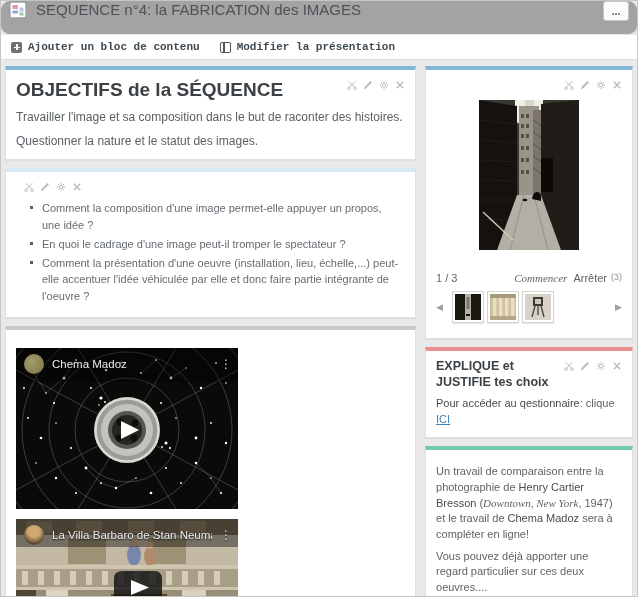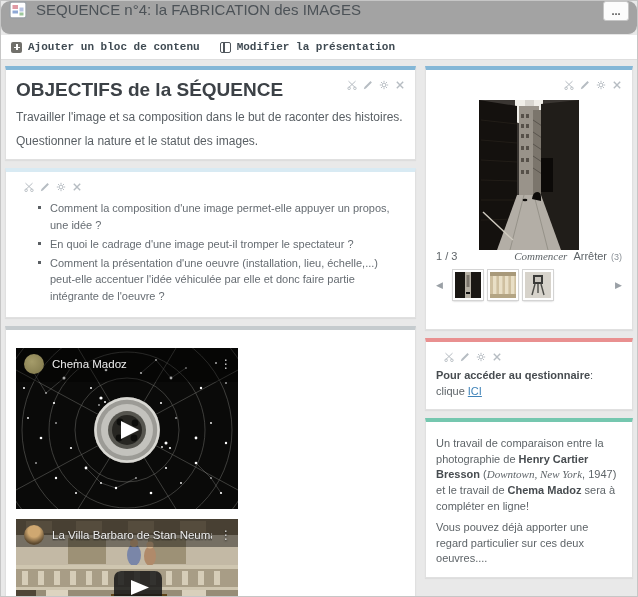--- a/index.html
+++ b/index.html
@@ -47,7 +47,7 @@
 
   .block p.body{font-size:12px;color:#595f64;margin:7px 0 0;line-height:1.4;}
 
-  .q-list{margin:8px 12px 0;padding:0 0 0 22px;list-style:none;}
+  .q-list{margin:8px 4px 0;padding:0 0 0 22px;list-style:none;}
   .q-list li{position:relative;font-size:11px;color:#666c72;line-height:1.48;margin:0 0 3px;}
   .q-list li::before{content:"";position:absolute;left:-12px;top:6px;width:3px;height:3px;background:#5a5f63;}
 

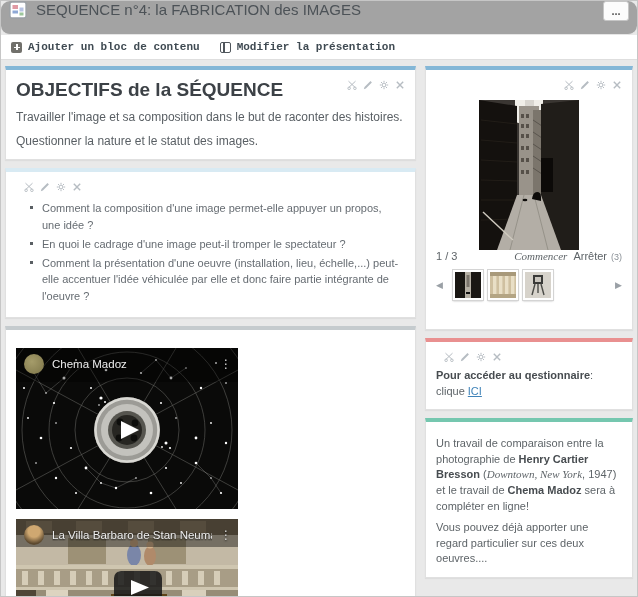--- a/index.html
+++ b/index.html
@@ -65,7 +65,7 @@
 
   
   .slide-photo{display:block;margin:10px auto 0;}
-  .slide-controls{display:flex;align-items:flex-end;font-size:11px;color:#5e6468;margin-top:0;}
+  .slide-controls{display:flex;align-items:flex-start;font-size:11px;color:#5e6468;margin-top:22px;}
   .slide-counter{flex:1;}
   .slide-start{font-style:italic;cursor:pointer;font-family:Liberation Serif, serif;}
   .slide-stop{margin-left:6px;cursor:pointer;}

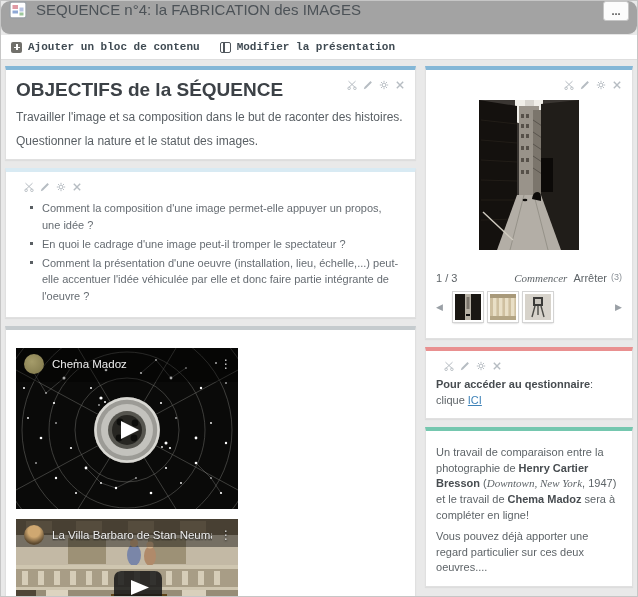--- a/index.html
+++ b/index.html
@@ -441,6 +441,7 @@
 
       <section class="block sm acc-red">
         <div class="block-head">
+          <h2 class="block-title">EXPLIQUE et JUSTIFIE tes choix</h2>
           <div class="block-actions">
             <svg>
                 <use href="#ic-cut"></use>

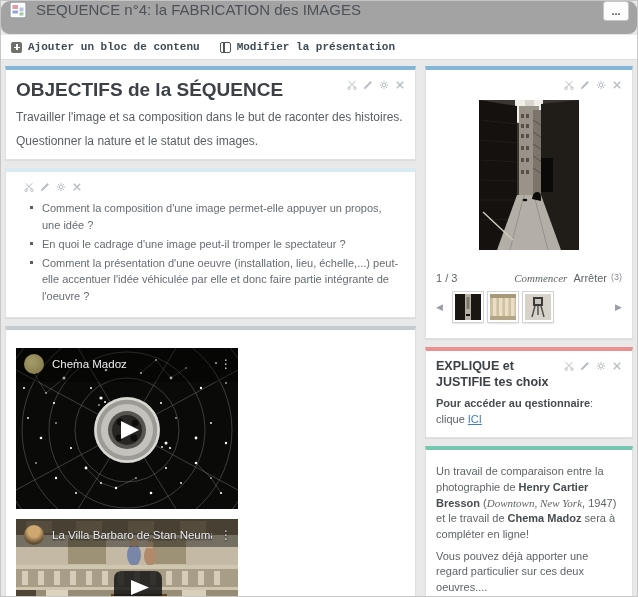--- a/index.html
+++ b/index.html
@@ -80,7 +80,7 @@
   
   .sm .block-title{font-size:12.5px;}
   .sm p.body{font-size:11px;color:#5e6468;line-height:1.42;margin:6px 0 0;}
-  .b{font-weight:700;color:#474c50;}
+  .b{font-weight:400;color:#474c50;}
   .i{font-style:italic;font-family:Liberation Serif, serif;}
   .lnk{color:#3e82b8;text-decoration:underline;cursor:pointer;}
 </style>

